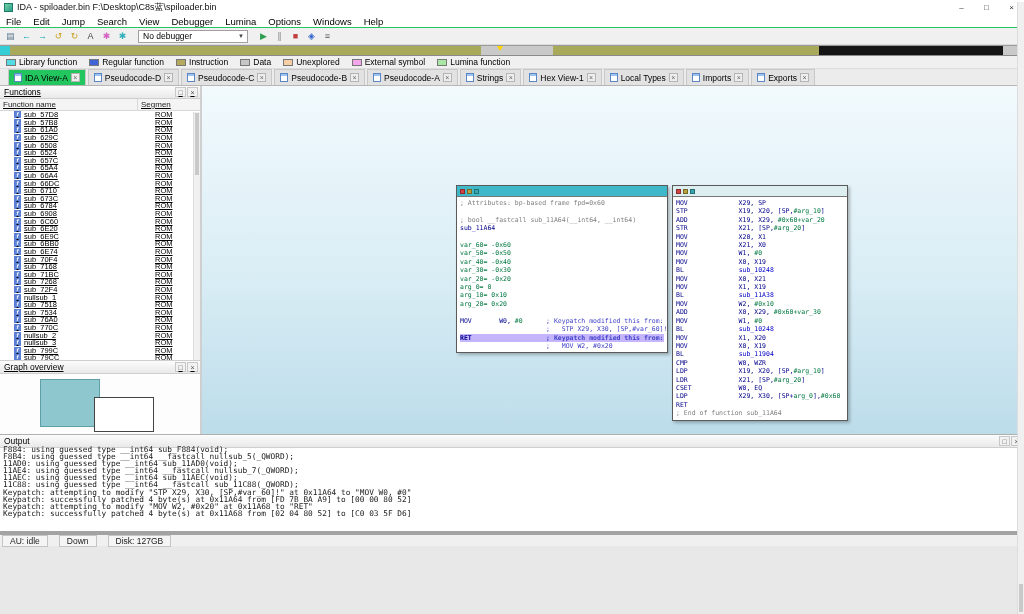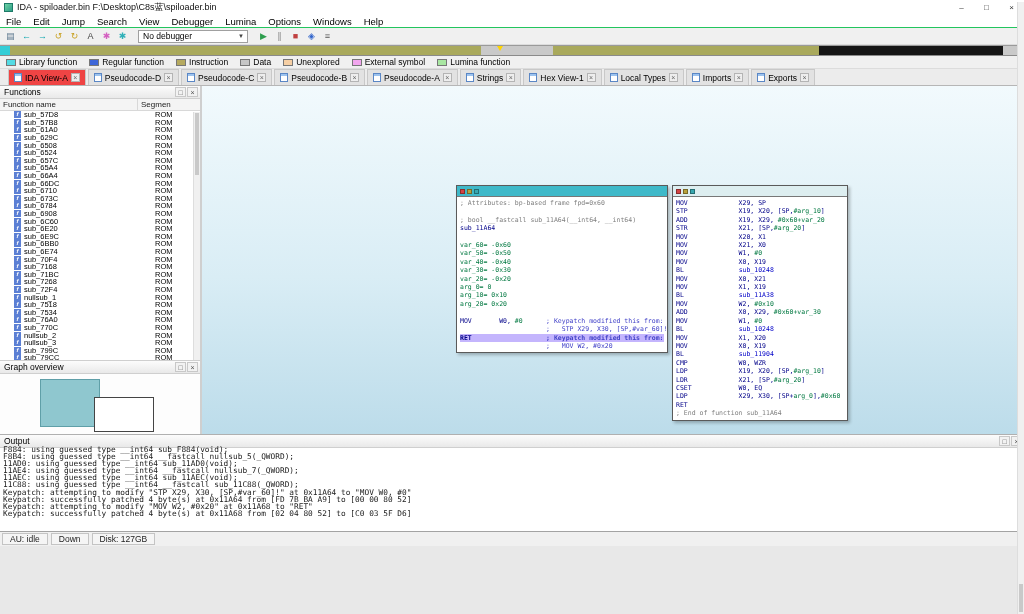--- a/index.html
+++ b/index.html
@@ -31,7 +31,7 @@
 
   .tabbar{height:17px;flex:none;background:#ececec;display:flex;align-items:flex-end;padding-left:8px;border-bottom:1px solid #b6b6b6;gap:2px;}
   .tab{display:flex;align-items:center;gap:3px;height:16px;padding:0 5px;font-size:8.5px;border:1px solid #c8c8c8;border-bottom:none;background:#e2e2e2;white-space:nowrap;}
-  .tab.sel{background:#ef4444;}
+  .tab.sel{background:#22c55e;}
   .tab-icon{width:8px;height:9px;background:#fff;border:1px solid #5b87c5;box-shadow:inset 0 2px 0 #9cc3ef;display:inline-block;}
   .tab-close{width:9px;height:9px;border:1px solid #b4b4b4;background:#eee;font-size:7px;display:flex;align-items:center;justify-content:center;color:#666;}
 

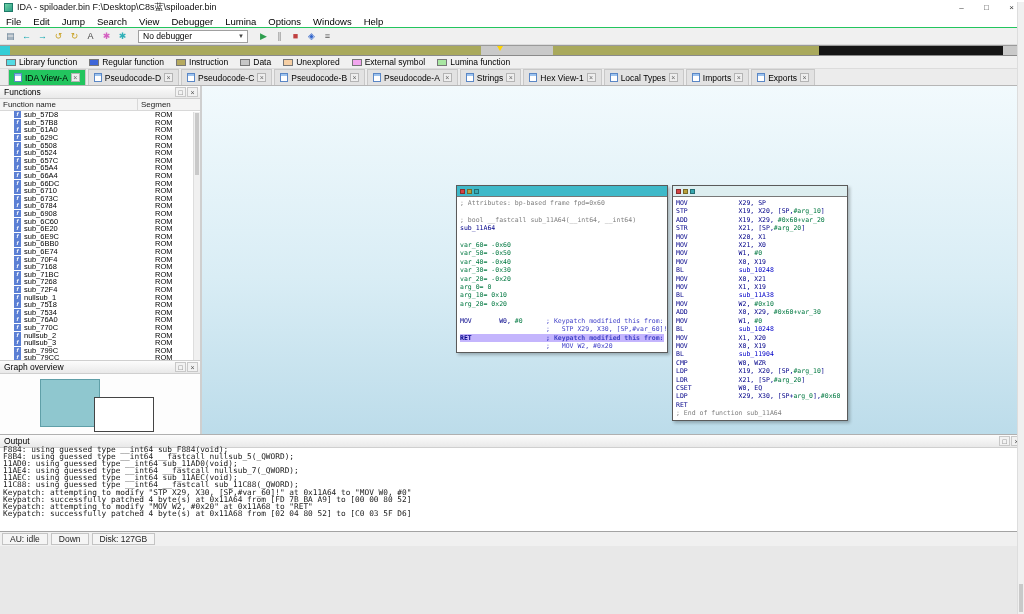--- a/index.html
+++ b/index.html
@@ -36,7 +36,7 @@
   .tab-close{width:9px;height:9px;border:1px solid #b4b4b4;background:#eee;font-size:7px;display:flex;align-items:center;justify-content:center;color:#666;}
 
   .main{flex:1;display:flex;min-height:0;}
-  .left-col{width:202px;flex:none;display:flex;flex-direction:column;border-right:2px solid #cfcfcf;background:#fff;}
+  .left-col{width:202px;flex:none;display:flex;flex-direction:column;border-right:2px solid #cfcfcf;background:#fff;text-decoration:underline;}
   .panel-header{height:13px;flex:none;background:linear-gradient(#fcfcfc,#e9e9e9);border-bottom:1px solid #cfcfcf;display:flex;align-items:center;font-size:8.5px;padding:0 2px 0 4px;}
   .panel-title{flex:1;}
   .panel-btn{width:11px;height:10px;display:flex;align-items:center;justify-content:center;font-size:7px;color:#555;border:1px solid #c8c8c8;background:#f2f2f2;margin-left:1px;}

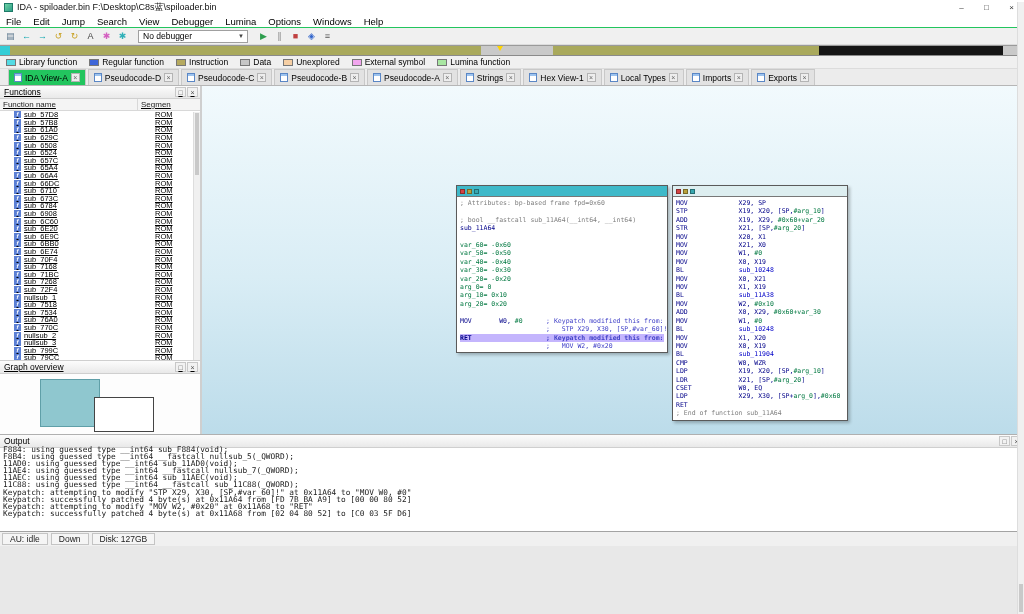--- a/index.html
+++ b/index.html
@@ -86,7 +86,7 @@
   .shell-tabs{height:14px;flex:none;background:#f0f0f0;border-top:1px solid #d0d0d0;display:flex;align-items:flex-start;padding-left:2px;}
   .shell-tab{height:13px;padding:0 10px;background:#fff;border:1px solid #c0c0c0;border-top:none;font-size:8.5px;display:flex;align-items:center;}
 
-  .statusbar{height:15px;flex:none;background:#f0f0f0;border-top:1px solid #a3a3a3;display:flex;align-items:center;font-size:8.5px;gap:3px;padding:4px 2px;}
+  .statusbar{height:15px;flex:none;background:#f0f0f0;border-top:4px solid #a3a3a3;display:flex;align-items:center;font-size:8.5px;gap:11px;padding:4px 2px;}
   .sb-cell{border:1px solid #c4c4c4;background:#f5f5f5;padding:0 7px;height:12px;display:flex;align-items:center;color:#222;}
 </style>
 </head>

